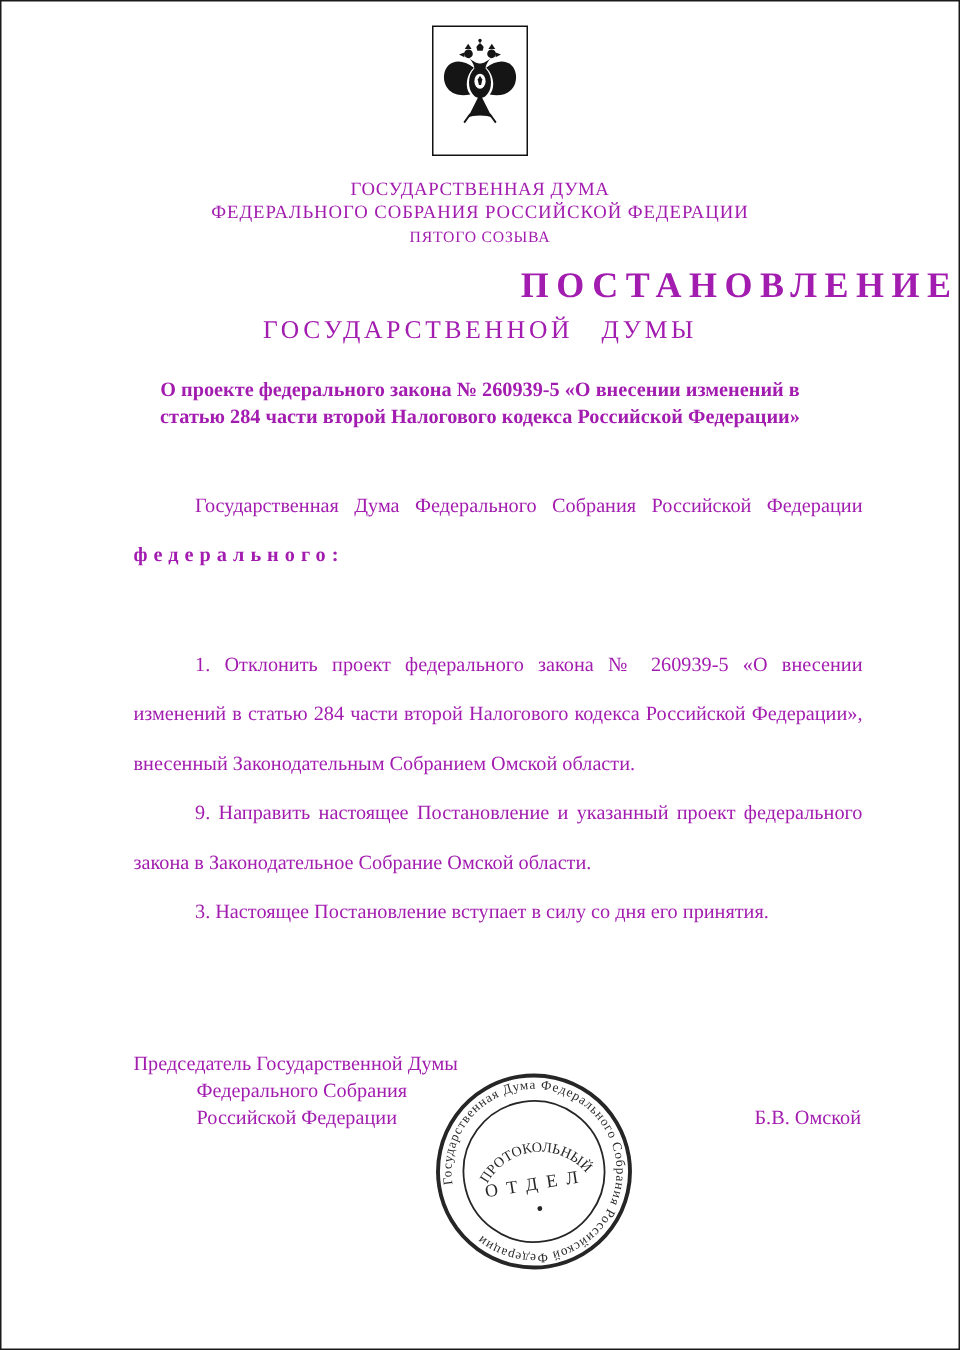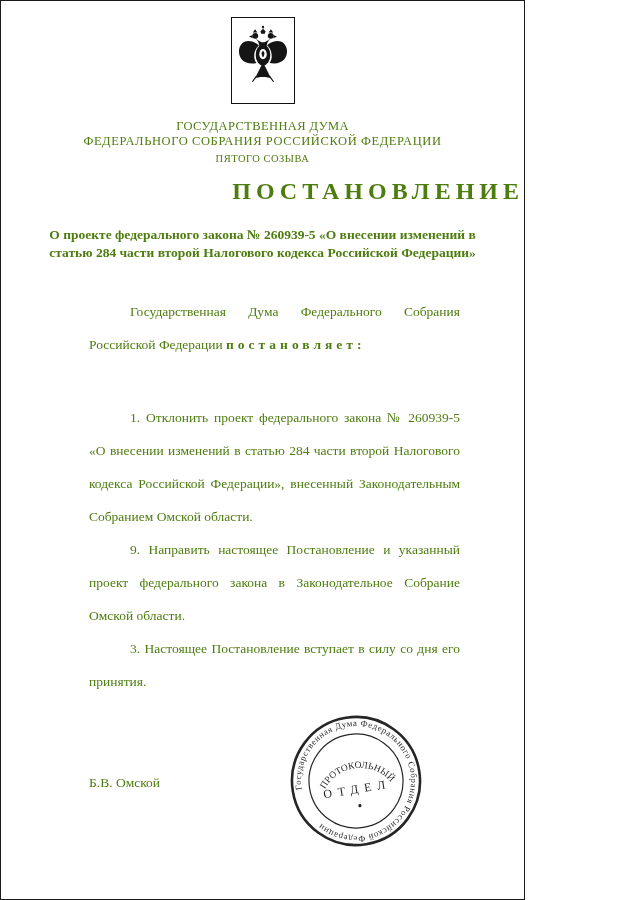--- a/index.html
+++ b/index.html
@@ -5,12 +5,12 @@
   html,body { margin:0; padding:0; background:#ffffff; }
   .page {
     position:relative;
-    width:525px; height:900px;
+    width:640px; height:900px;
     box-sizing:border-box;
     background:#ffffff;
     border:1.5px solid #1a1a1a;
     font-family:"Liberation Serif", serif;
-    color:#4d7c0f;
+    color:#a21caf;
     overflow:hidden;
   }
   .emblem-box {

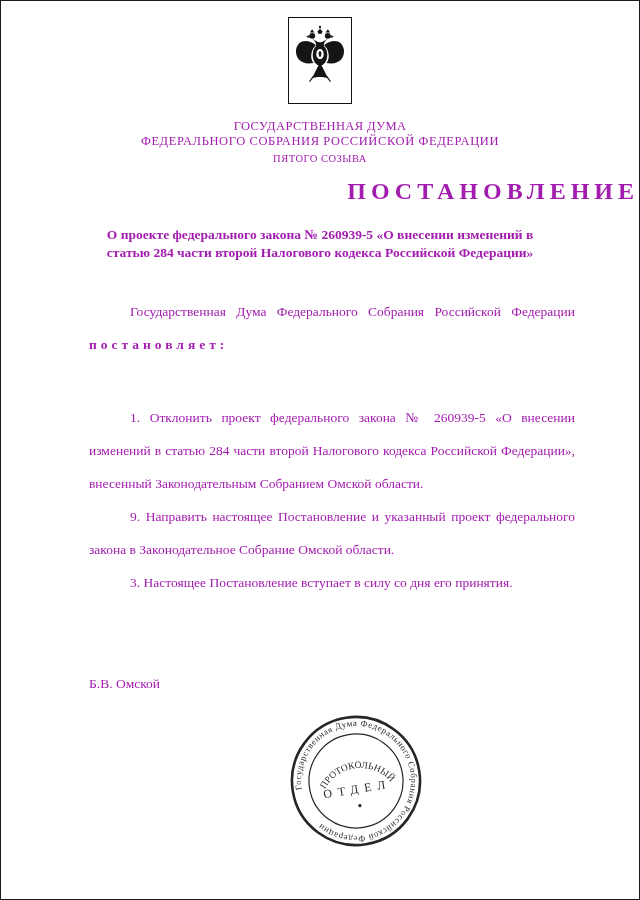--- a/index.html
+++ b/index.html
@@ -102,6 +102,7 @@
   </div>
 
   <div class="doc-type">ПОСТАНОВЛЕНИЕ</div>
+  <div class="doc-org">ГОСУДАРСТВЕННОЙ ДУМЫ</div>
 
   <div class="subject">О проекте федерального закона № 260939-5 «О внесении изменений в статью 284 части второй Налогового кодекса Российской Федерации»</div>
 

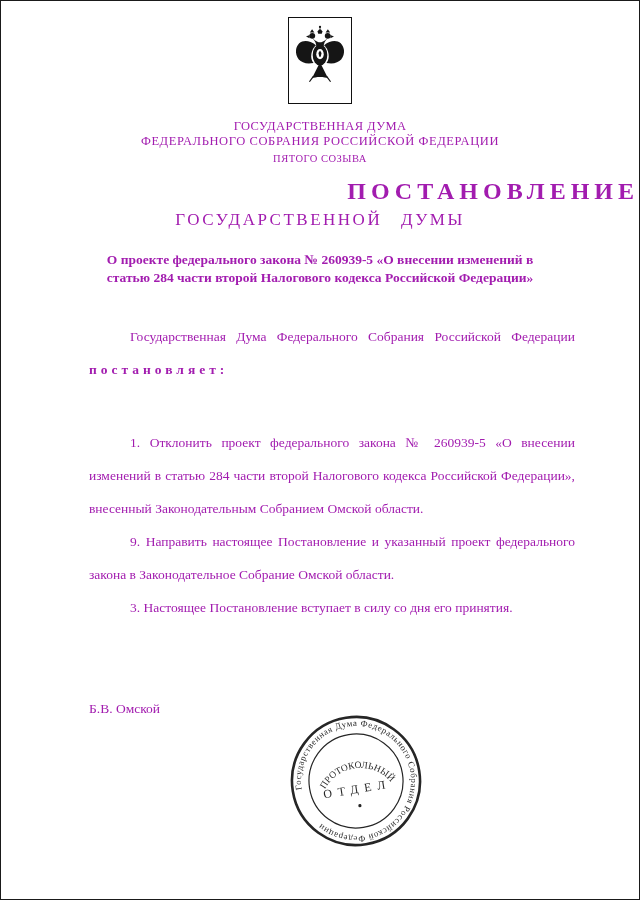--- a/index.html
+++ b/index.html
@@ -107,7 +107,7 @@
   <div class="subject">О проекте федерального закона № 260939-5 «О внесении изменений в статью 284 части второй Налогового кодекса Российской Федерации»</div>
 
   <div class="doc-body">
-    <p><span>Государственная Дума Федерального Собрания Российской Федерации</span> <span class="spaced-keyword">постановляет:</span></p>
+    <p><span>Государственная Дума Федерального Собрания Российской Федерации</span> <span class="spaced-keyword">федерального:</span></p>
     <p class="para-gap">1. Отклонить проект федерального закона № 260939-5 «О внесении изменений в статью 284 части второй Налогового кодекса Российской Федерации», внесенный Законодательным Собранием Омской области.</p>
     <p>9. Направить настоящее Постановление и указанный проект федерального закона в Законодательное Собрание Омской области.</p>
     <p>3. Настоящее Постановление вступает в силу со дня его принятия.</p>

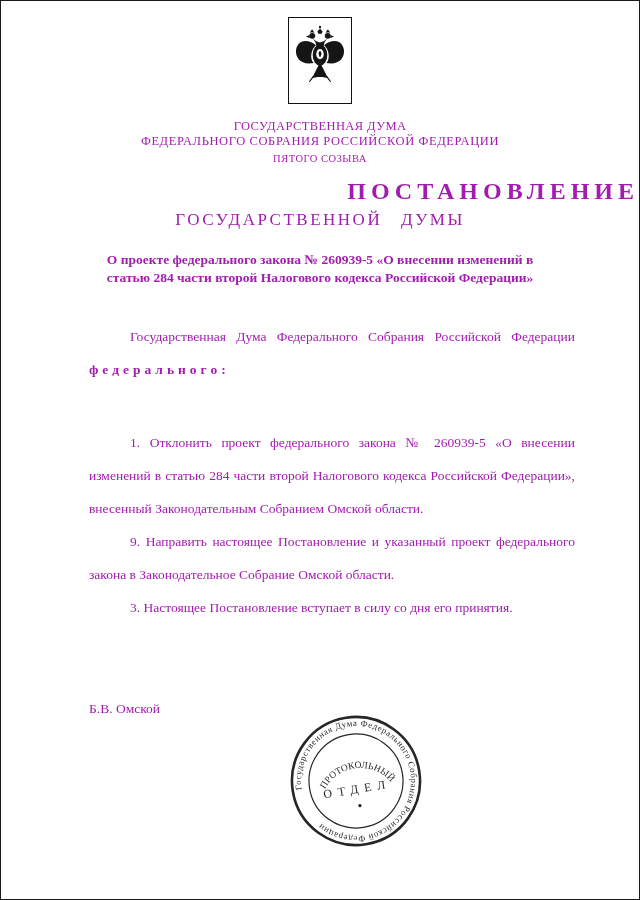--- a/index.html
+++ b/index.html
@@ -114,6 +114,11 @@
   </div>
 
   <div class="signature">
+    <div class="sig-left">
+      <div>Председатель Государственной Думы</div>
+      <div class="sig-indent">Федерального Собрания</div>
+      <div class="sig-indent">Российской Федерации</div>
+    </div>
     <div class="sig-name">Б.В. Омской</div>
   </div>
 

